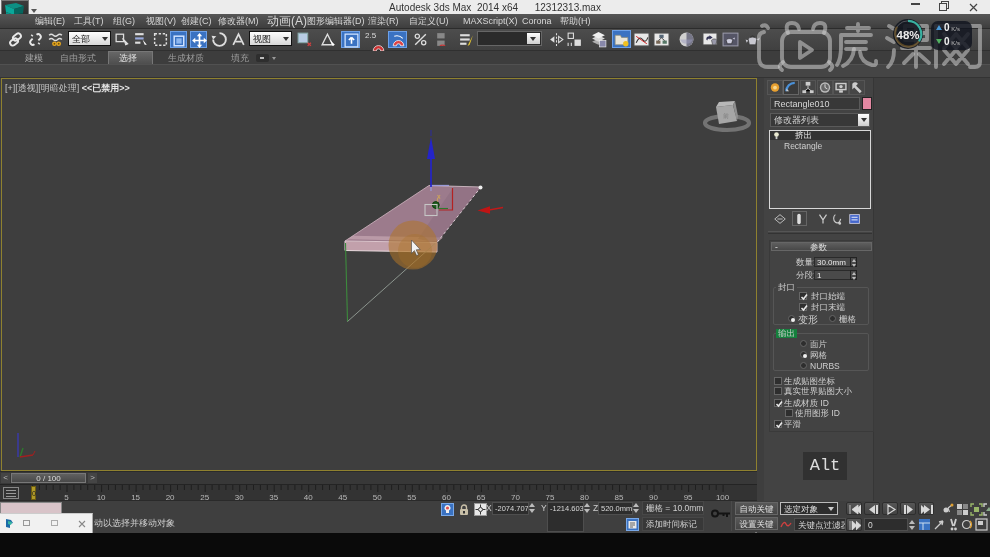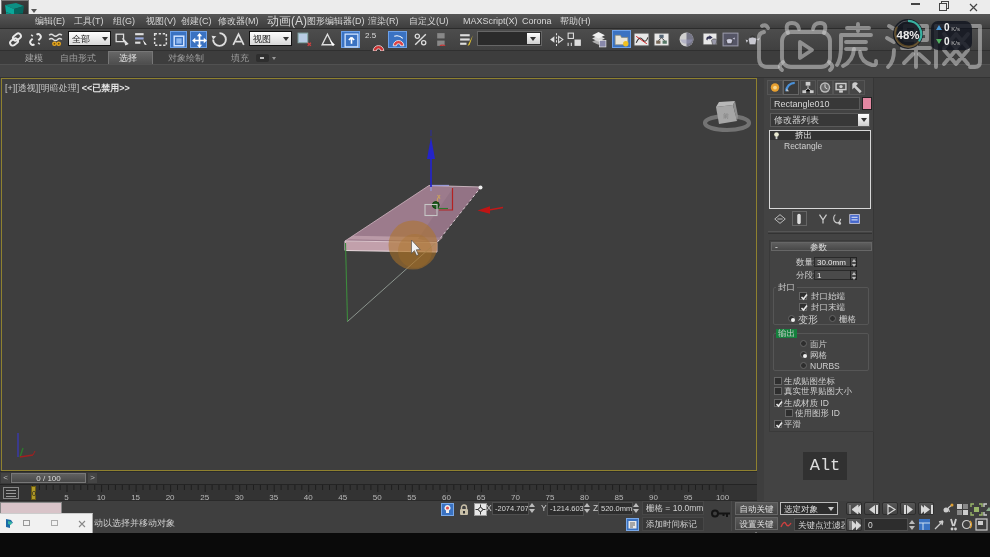--- a/index.html
+++ b/index.html
@@ -13,6 +13,7 @@
 <div id="page">
 
 <div class="abs" style="left:0;top:0;width:990px;height:14px;background:#ececec;"></div>
+<div class="abs" style="left:0;top:0;width:990px;height:14px;font-size:10px;color:#333;text-align:center;line-height:15px;">Autodesk 3ds Max&nbsp; 2014 x64&nbsp;&nbsp;&nbsp;&nbsp;&nbsp; 12312313.max</div>
 <div class="abs" style="left:911px;top:3px;width:9px;height:2px;background:#444;"></div>
 <div class="abs" style="left:941px;top:1px;width:8px;height:8px;border:1px solid #444;background:#ececec;"></div>
 <div class="abs" style="left:939px;top:3px;width:8px;height:8px;border:1px solid #444;background:#ececec;"></div>

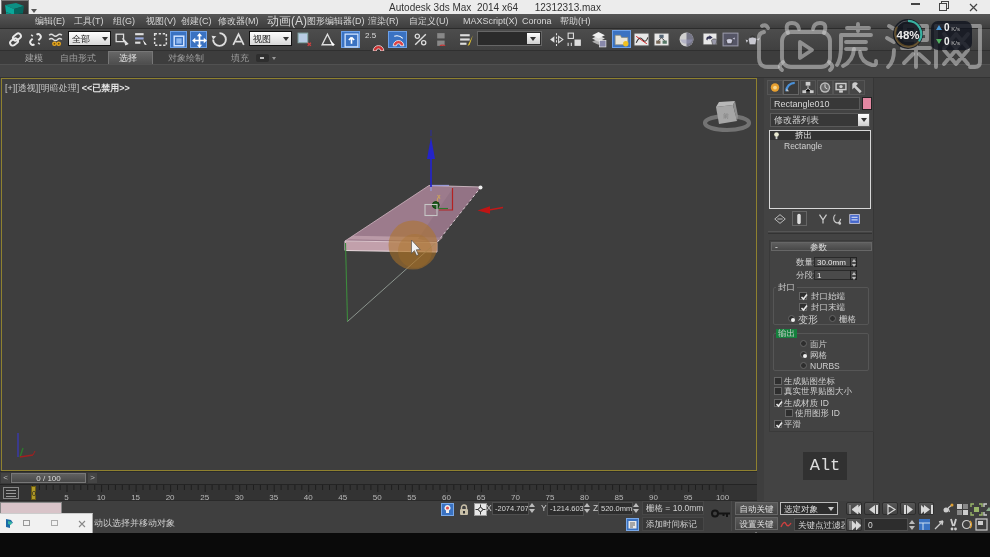--- a/index.html
+++ b/index.html
@@ -198,7 +198,7 @@
 <div class="abs" style="left:25px;top:51px;font-size:9px;color:#a8a8a8;line-height:14px;">建模</div>
 <div class="abs" style="left:60px;top:51px;font-size:9px;color:#9d9d9d;line-height:14px;">自由形式</div>
 <div class="abs" style="left:119px;top:51px;font-size:9px;color:#e0e0e0;line-height:14px;">选择</div>
-<div class="abs" style="left:168px;top:51px;font-size:9px;color:#9d9d9d;line-height:14px;">对象绘制</div>
+<div class="abs" style="left:168px;top:51px;font-size:9px;color:#9d9d9d;line-height:14px;">生成材质</div>
 <div class="abs" style="left:231px;top:51px;font-size:9px;color:#9d9d9d;line-height:14px;">填充</div>
 <div class="abs" style="left:256px;top:54px;width:13px;height:8px;background:#2e2e2e;border-radius:2px;">
       <span style="position:absolute;left:4px;top:3px;width:4px;height:2px;background:#bbb;"></span>

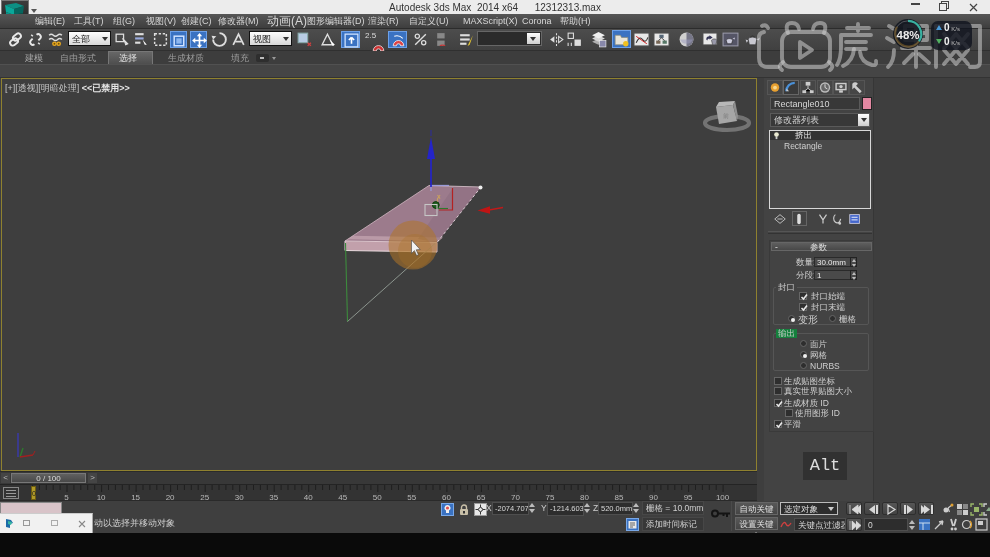--- a/index.html
+++ b/index.html
@@ -572,7 +572,7 @@
         <span style="position:absolute;left:0px;top:7px;width:0;height:0;border-left:3px solid transparent;border-right:3px solid transparent;border-top:4px solid #bbb;"></span>
       </div>
       <div style="position:absolute;left:541px;top:1px;font-size:8.5px;color:#cfcfcf;line-height:13px;">Y:</div>
-      <div style="position:absolute;left:547px;top:1px;width:37px;height:14px;background:#2d2d2d;border:1px solid #4e4e4e;font-size:7.5px;color:#d8d8d8;line-height:12px;padding-left:2px;white-space:nowrap;overflow:hidden;">-1214.603</div>
+      <div style="position:absolute;left:547px;top:1px;width:37px;height:30px;background:#2d2d2d;border:1px solid #4e4e4e;font-size:7.5px;color:#d8d8d8;line-height:12px;padding-left:2px;white-space:nowrap;overflow:hidden;">-1214.603</div>
       <div style="position:absolute;left:584px;top:1px;width:7px;height:13px;">
         <span style="position:absolute;left:0px;top:1px;width:0;height:0;border-left:3px solid transparent;border-right:3px solid transparent;border-bottom:4px solid #bbb;"></span>
         <span style="position:absolute;left:0px;top:7px;width:0;height:0;border-left:3px solid transparent;border-right:3px solid transparent;border-top:4px solid #bbb;"></span>

